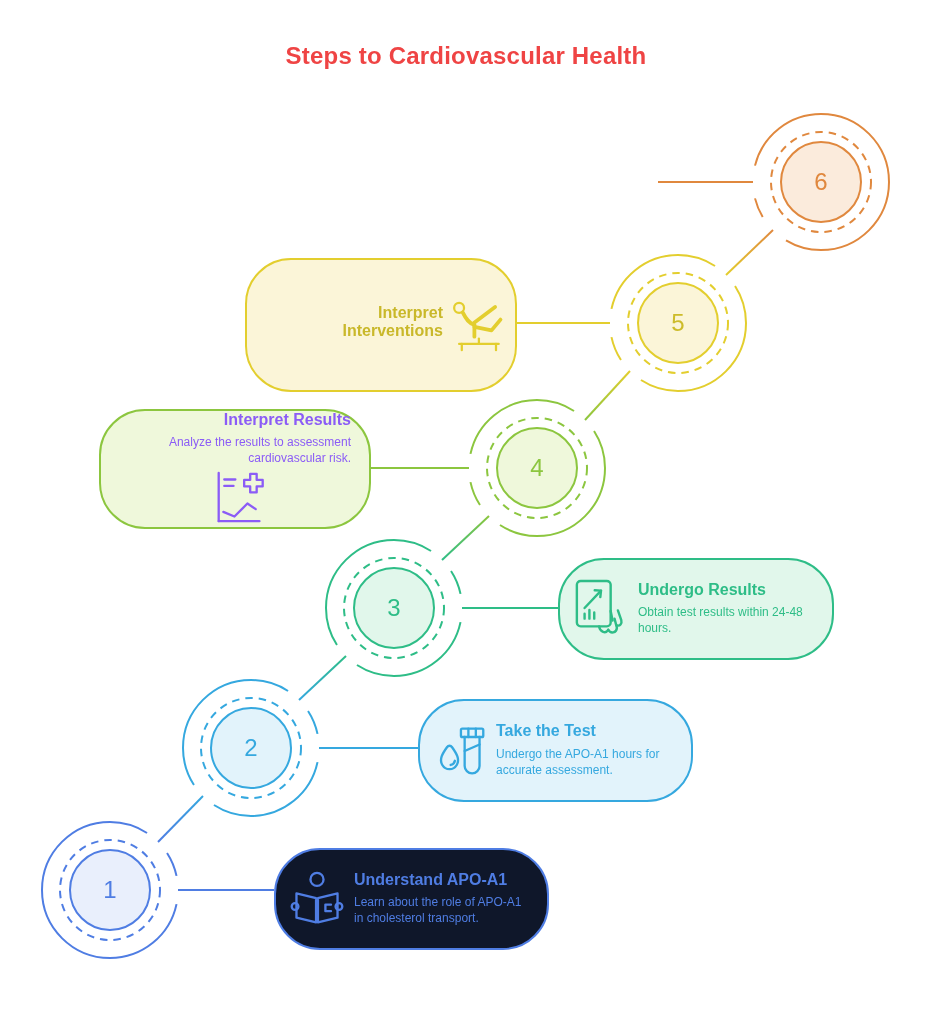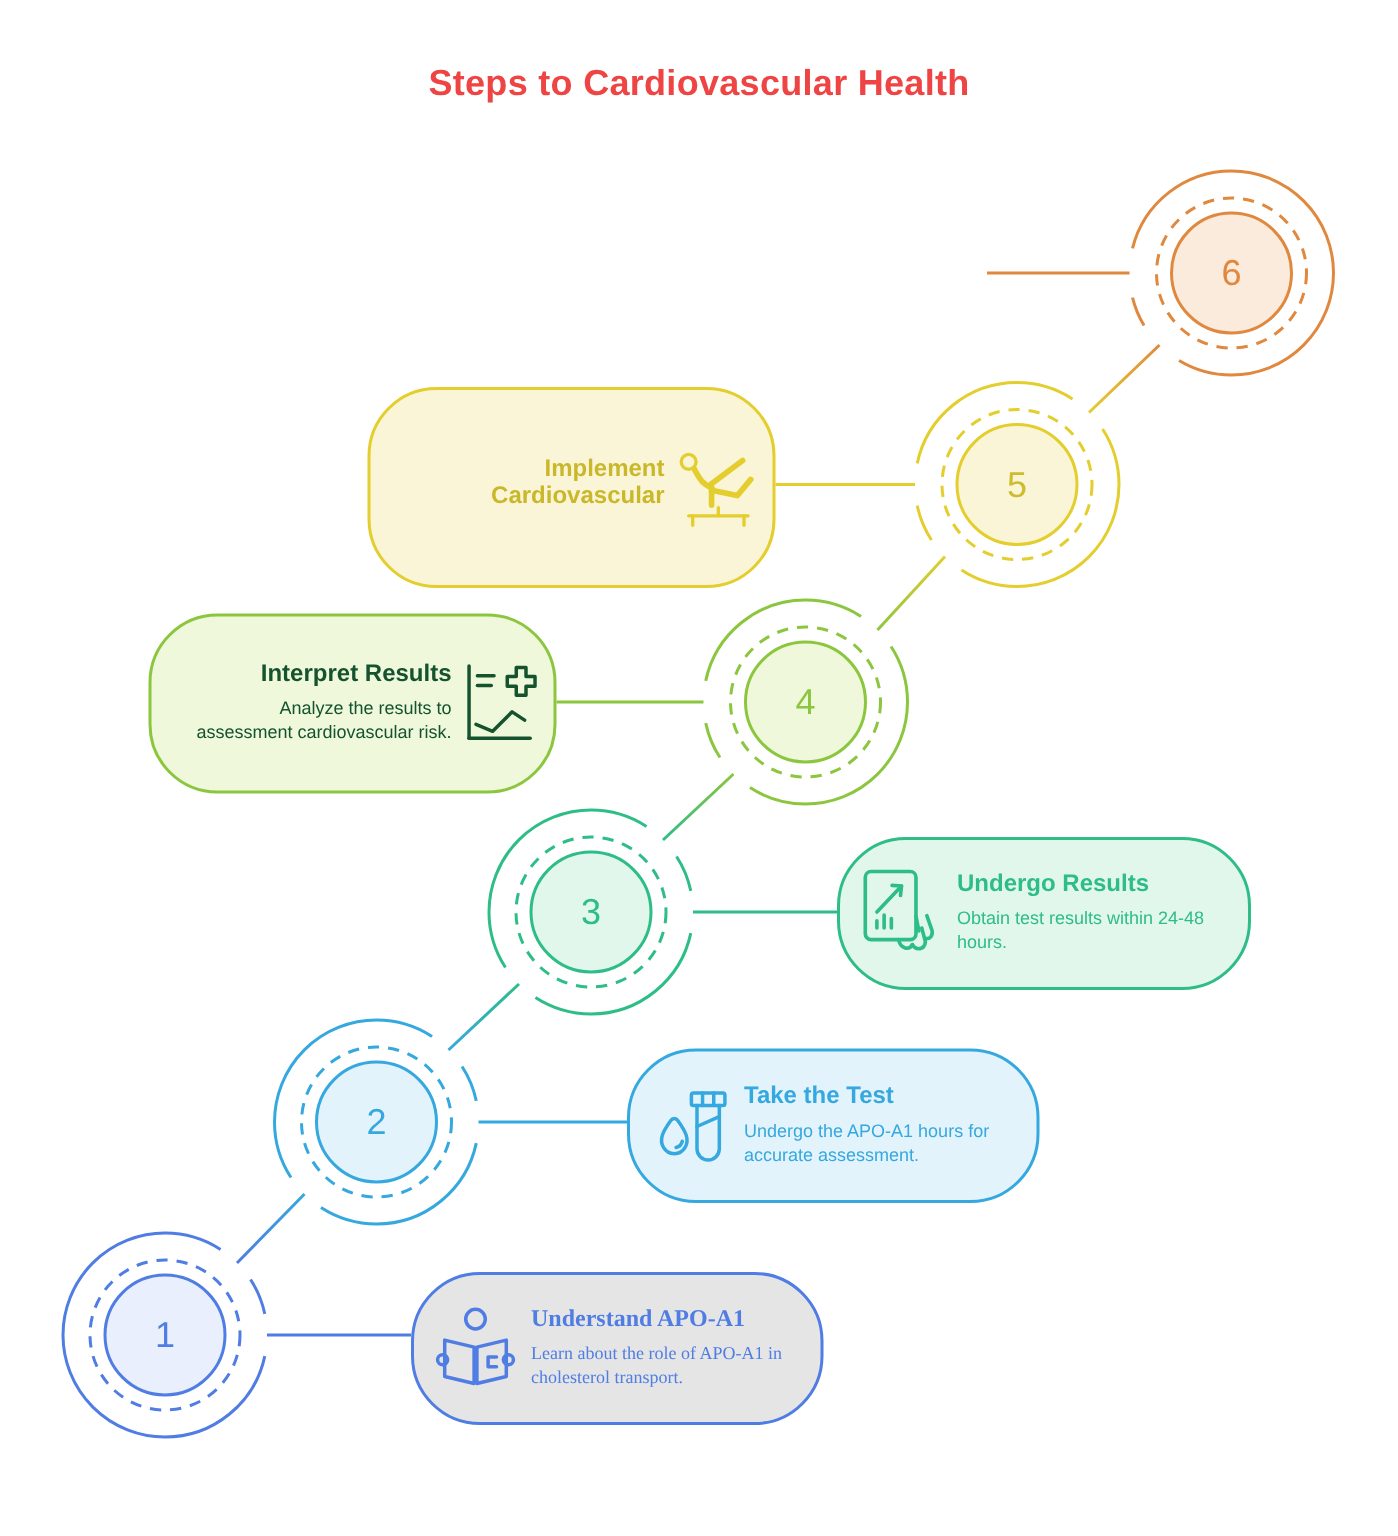--- a/index.html
+++ b/index.html
@@ -201,7 +201,7 @@
 
   <div class="card right s5" style="left:245px;top:258px;width:272px;height:134px;">
     <div class="txt">
-      <div class="card-title">Implement Cardiovascular</div>
+      <div class="card-title">Interpret Interventions</div>
     </div>
     <svg class="icon" width="54" height="58" viewBox="0 0 60 62">
       <circle cx="9" cy="12" r="5.5"></circle>

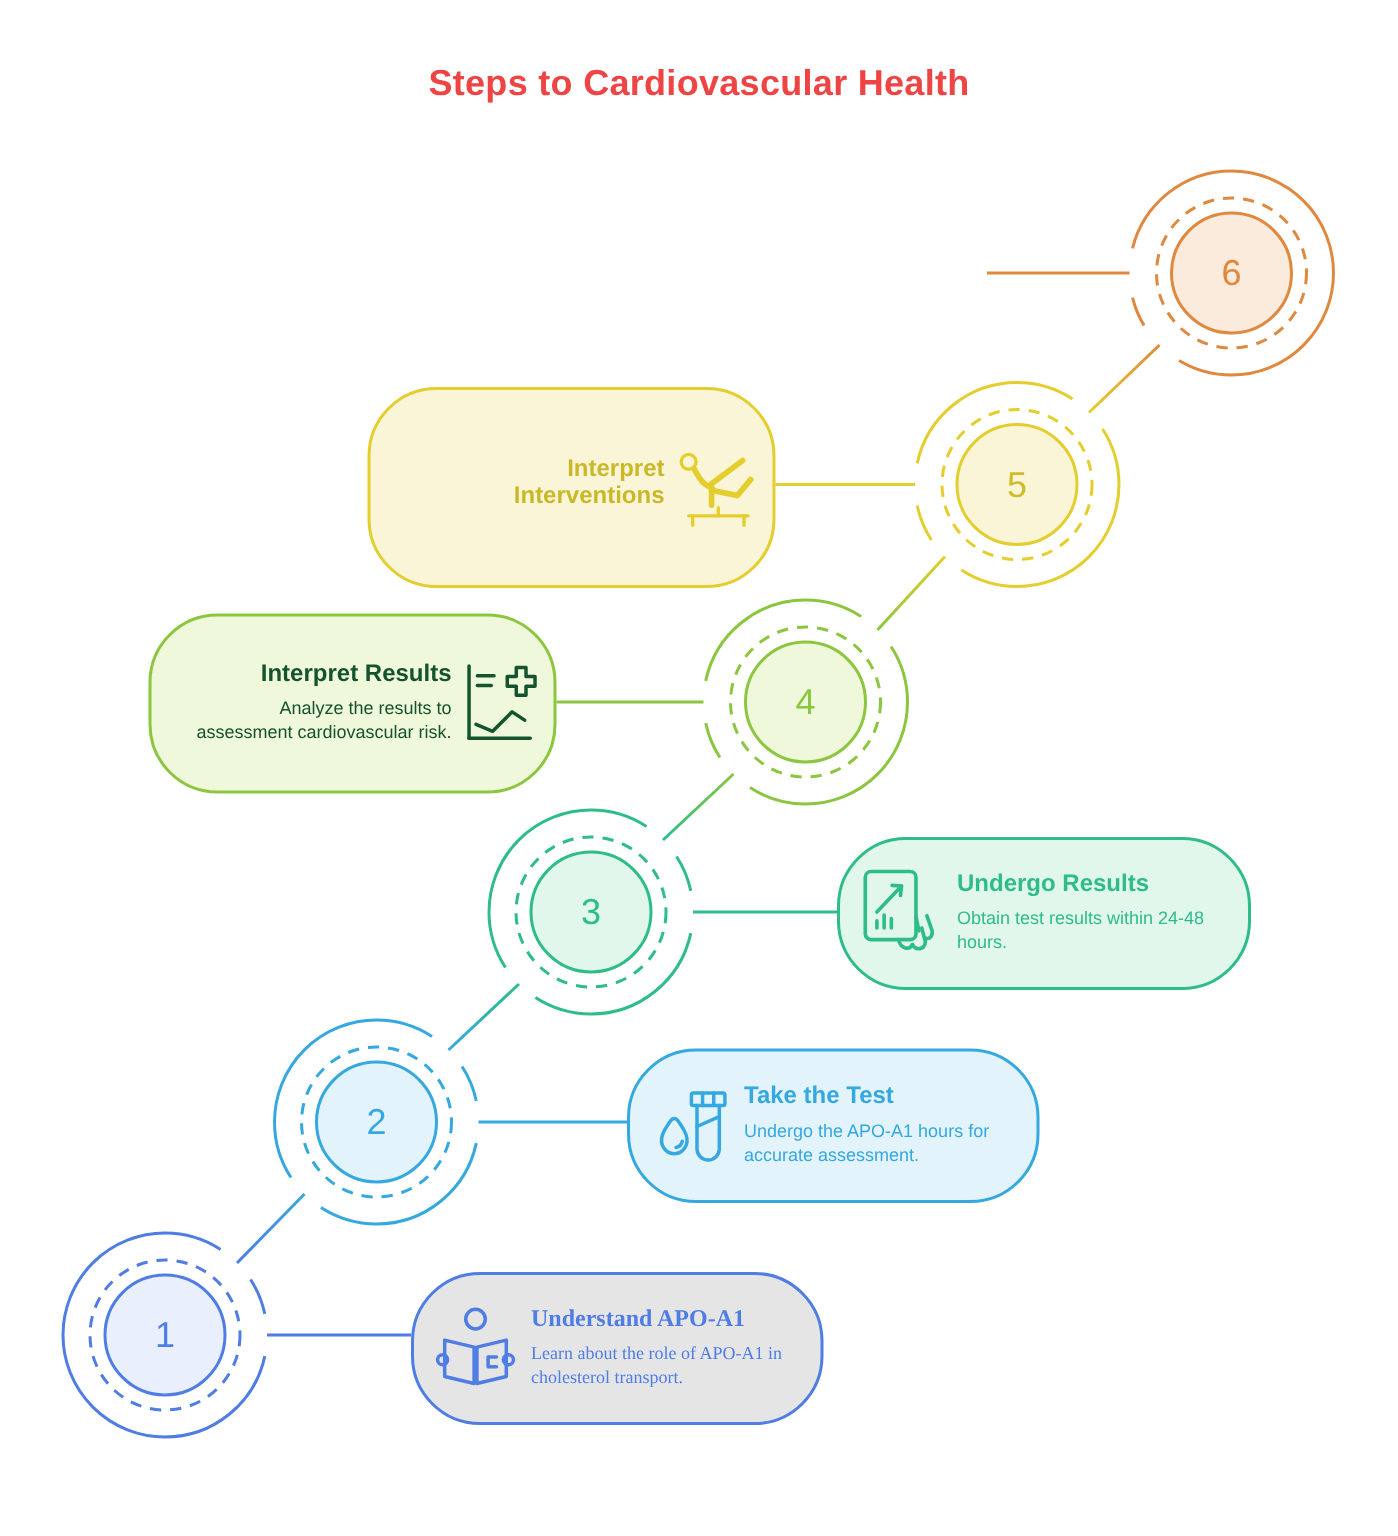--- a/index.html
+++ b/index.html
@@ -44,7 +44,7 @@
   .s1{border-color:#4F7DE3;background:#e5e5e5;color:#4F7DE3;font-family:Liberation Serif, serif;}
   .s2{border-color:#35A8DF;background:#E2F3FB;color:#35A8DF;}
   .s3{border-color:#2EBD87;background:#E1F7EB;color:#2EBD87;}
-  .s4{border-color:#8CC63F;background:#EFF8DB;color:#14532d;}
+  .s4{border-color:#8CC63F;background:#EFF8DB;color:#8b5cf6;flex-direction:column;}
   .s5{border-color:#E3CE2E;background:#FBF5D8;color:#E3CE2E;}
   .s5 .txt{color:#C9B82A;}
   .s6{border-color:#E0883E;background:#FBEBDC;color:#E0883E;}

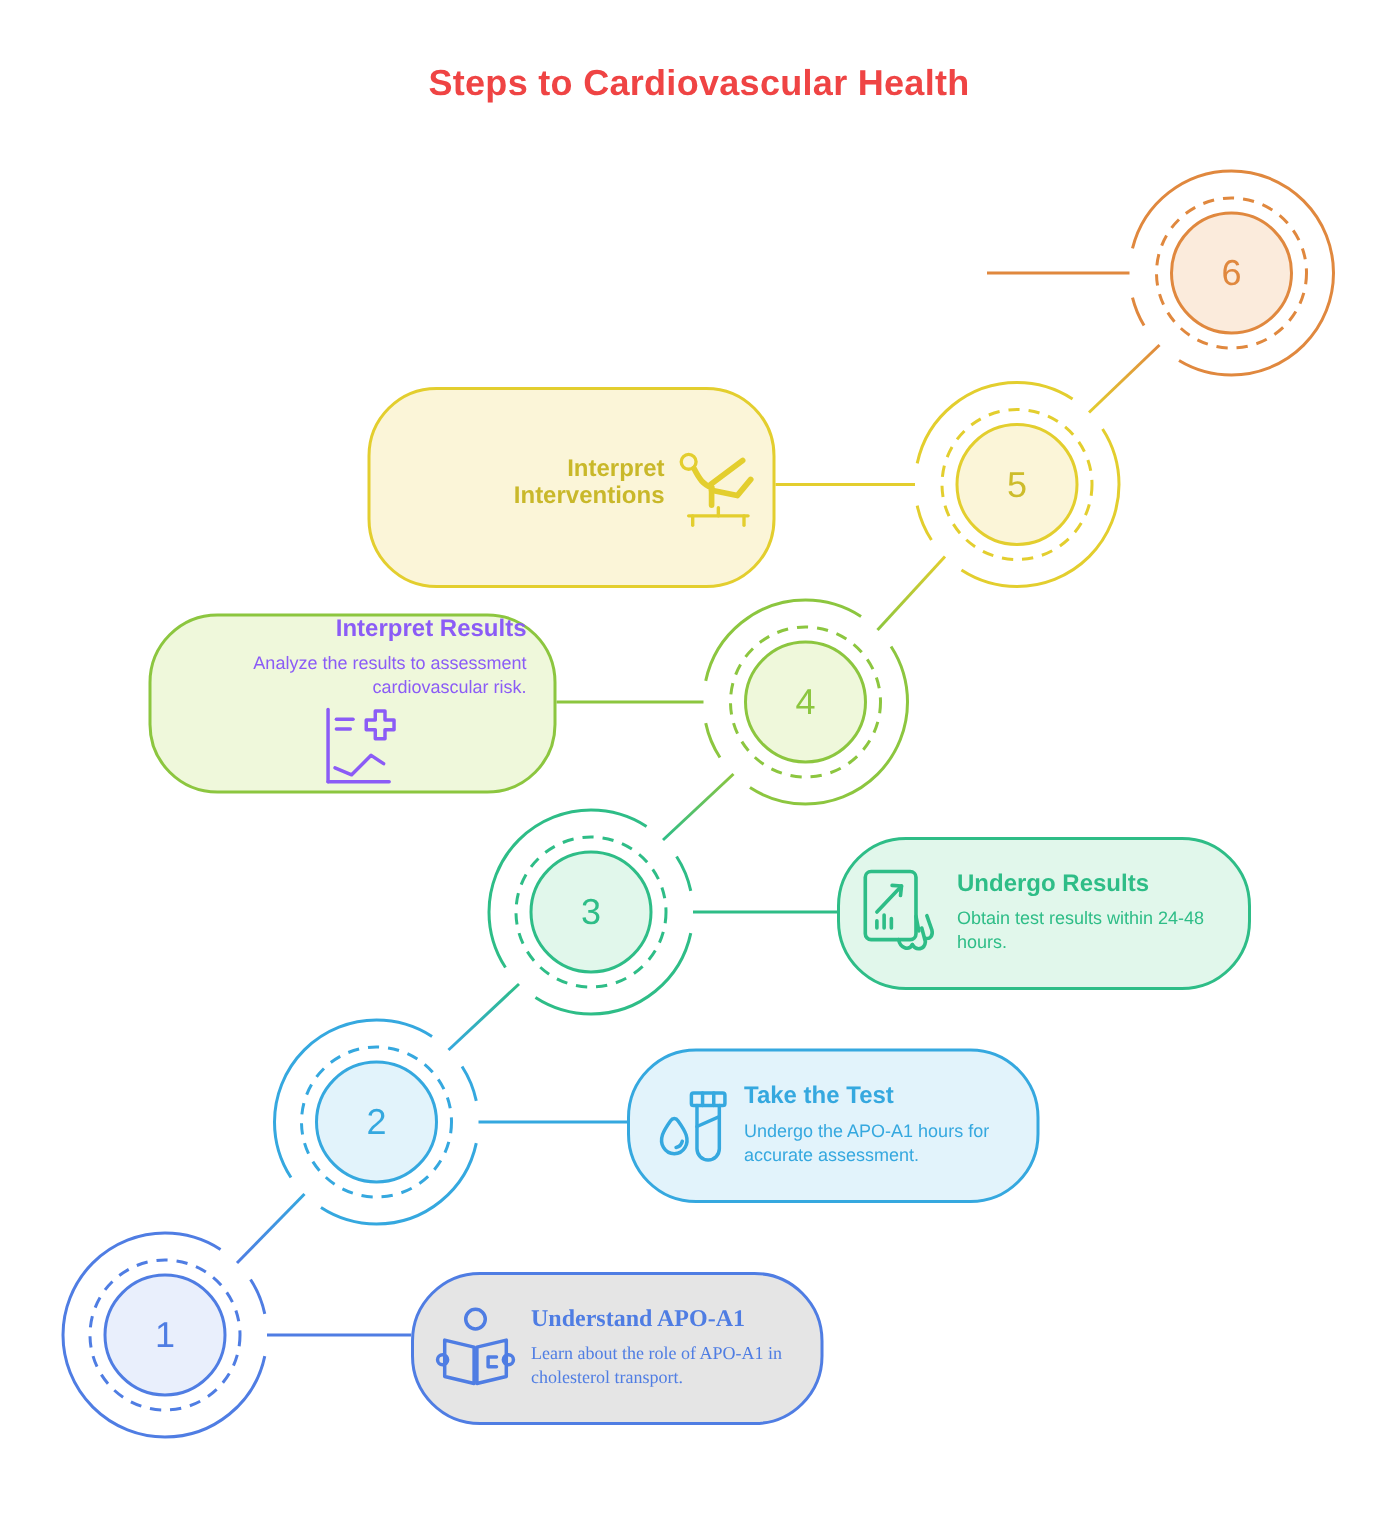--- a/index.html
+++ b/index.html
@@ -41,7 +41,7 @@
   .card.right{padding:0 10px 0 20px;}
   .card.right .txt{margin-right:8px;text-align:right;}
 
-  .s1{border-color:#4F7DE3;background:#e5e5e5;color:#4F7DE3;font-family:Liberation Serif, serif;}
+  .s1{border-color:#4F7DE3;background:#0f172a;color:#4F7DE3;}
   .s2{border-color:#35A8DF;background:#E2F3FB;color:#35A8DF;}
   .s3{border-color:#2EBD87;background:#E1F7EB;color:#2EBD87;}
   .s4{border-color:#8CC63F;background:#EFF8DB;color:#8b5cf6;flex-direction:column;}

